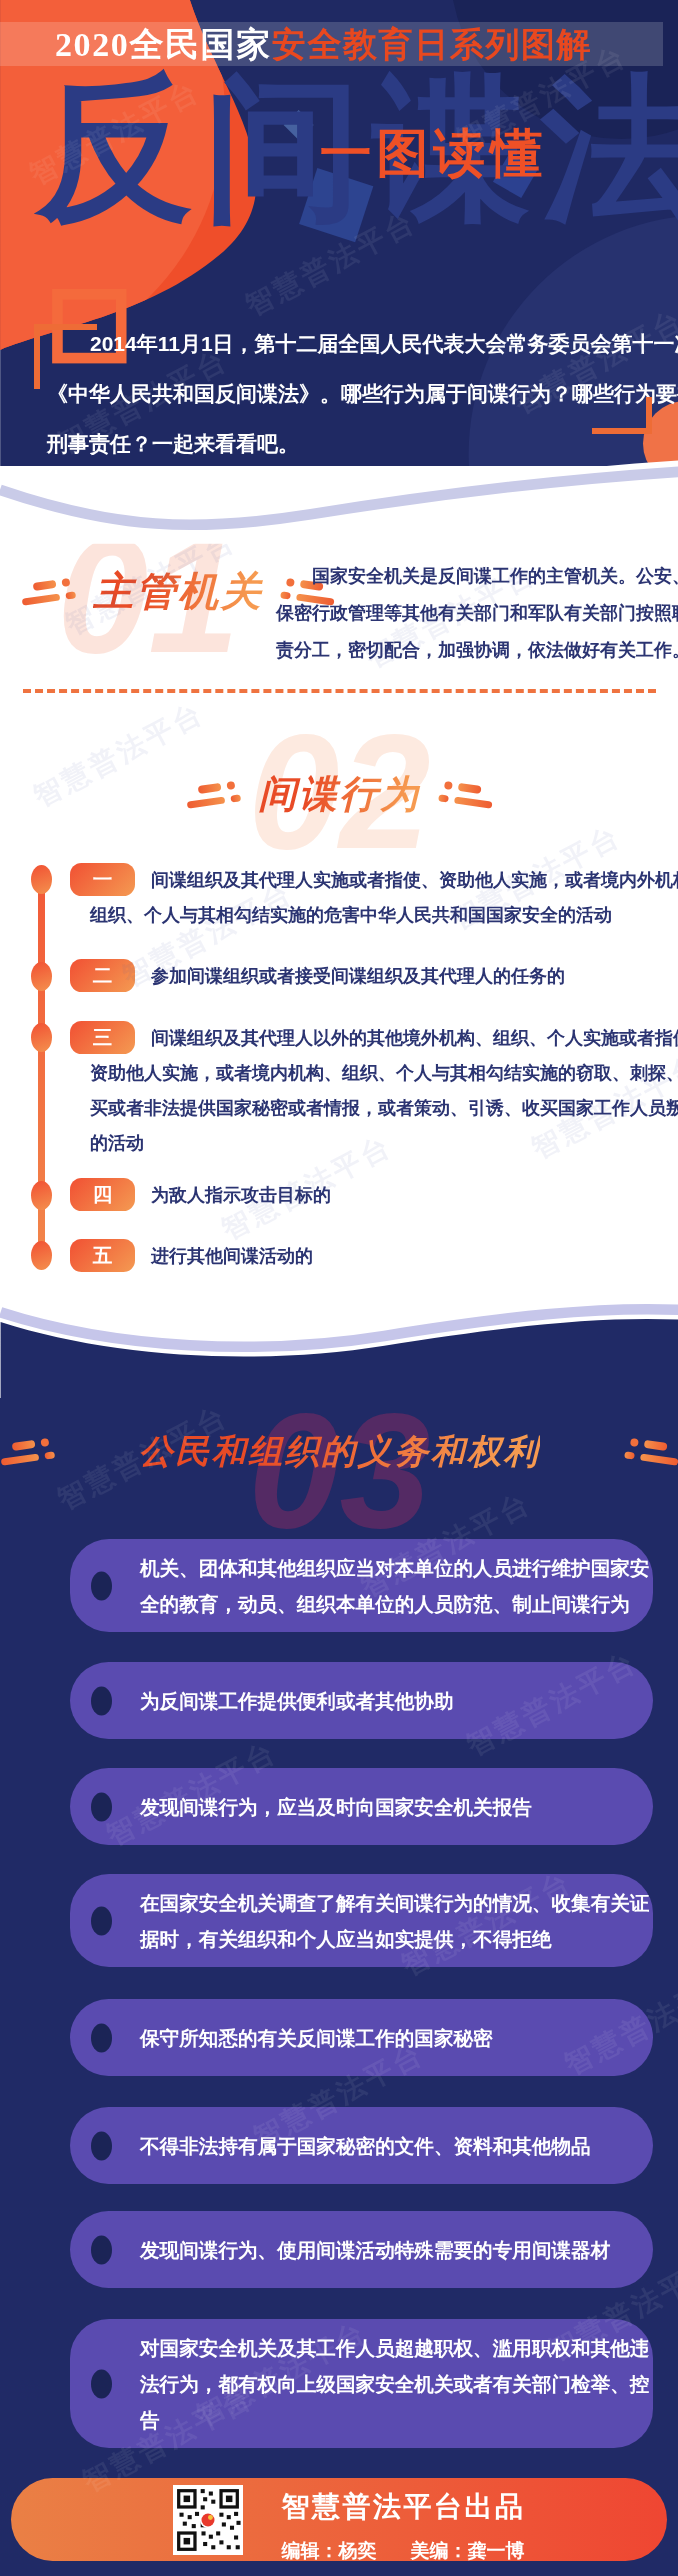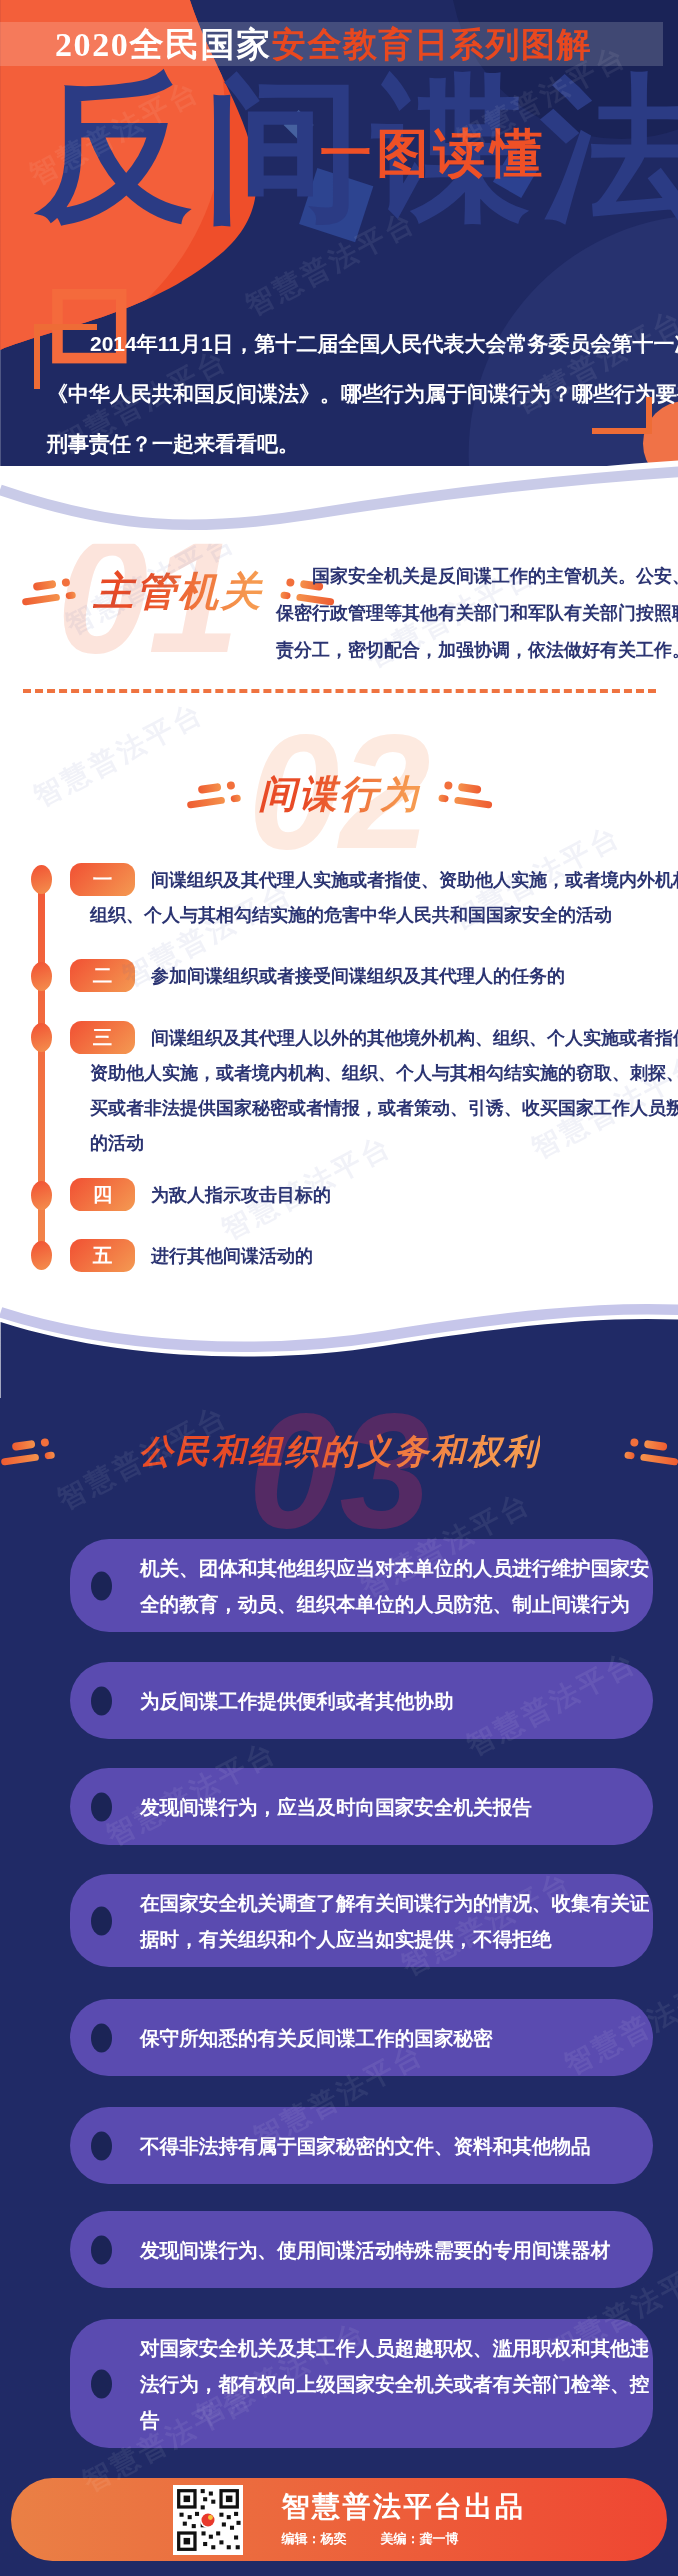--- a/index.html
+++ b/index.html
@@ -100,7 +100,7 @@
   .footer-qr{position:absolute;left:162px;top:6.5px;}
   .footer-publisher{position:absolute;left:270px;top:9.8px;font-size:28px;font-weight:900;
       color:#ffffff;letter-spacing:2.5px;white-space:nowrap;}
-  .footer-credits{position:absolute;left:270px;top:52px;font-size:13px;font-weight:700;
+  .footer-credits{position:absolute;left:270px;top:60px;font-size:19px;font-weight:700;
       color:#ffffff;white-space:nowrap;}
   .footer-credits .cr{margin-right:34px;}
 </style>

